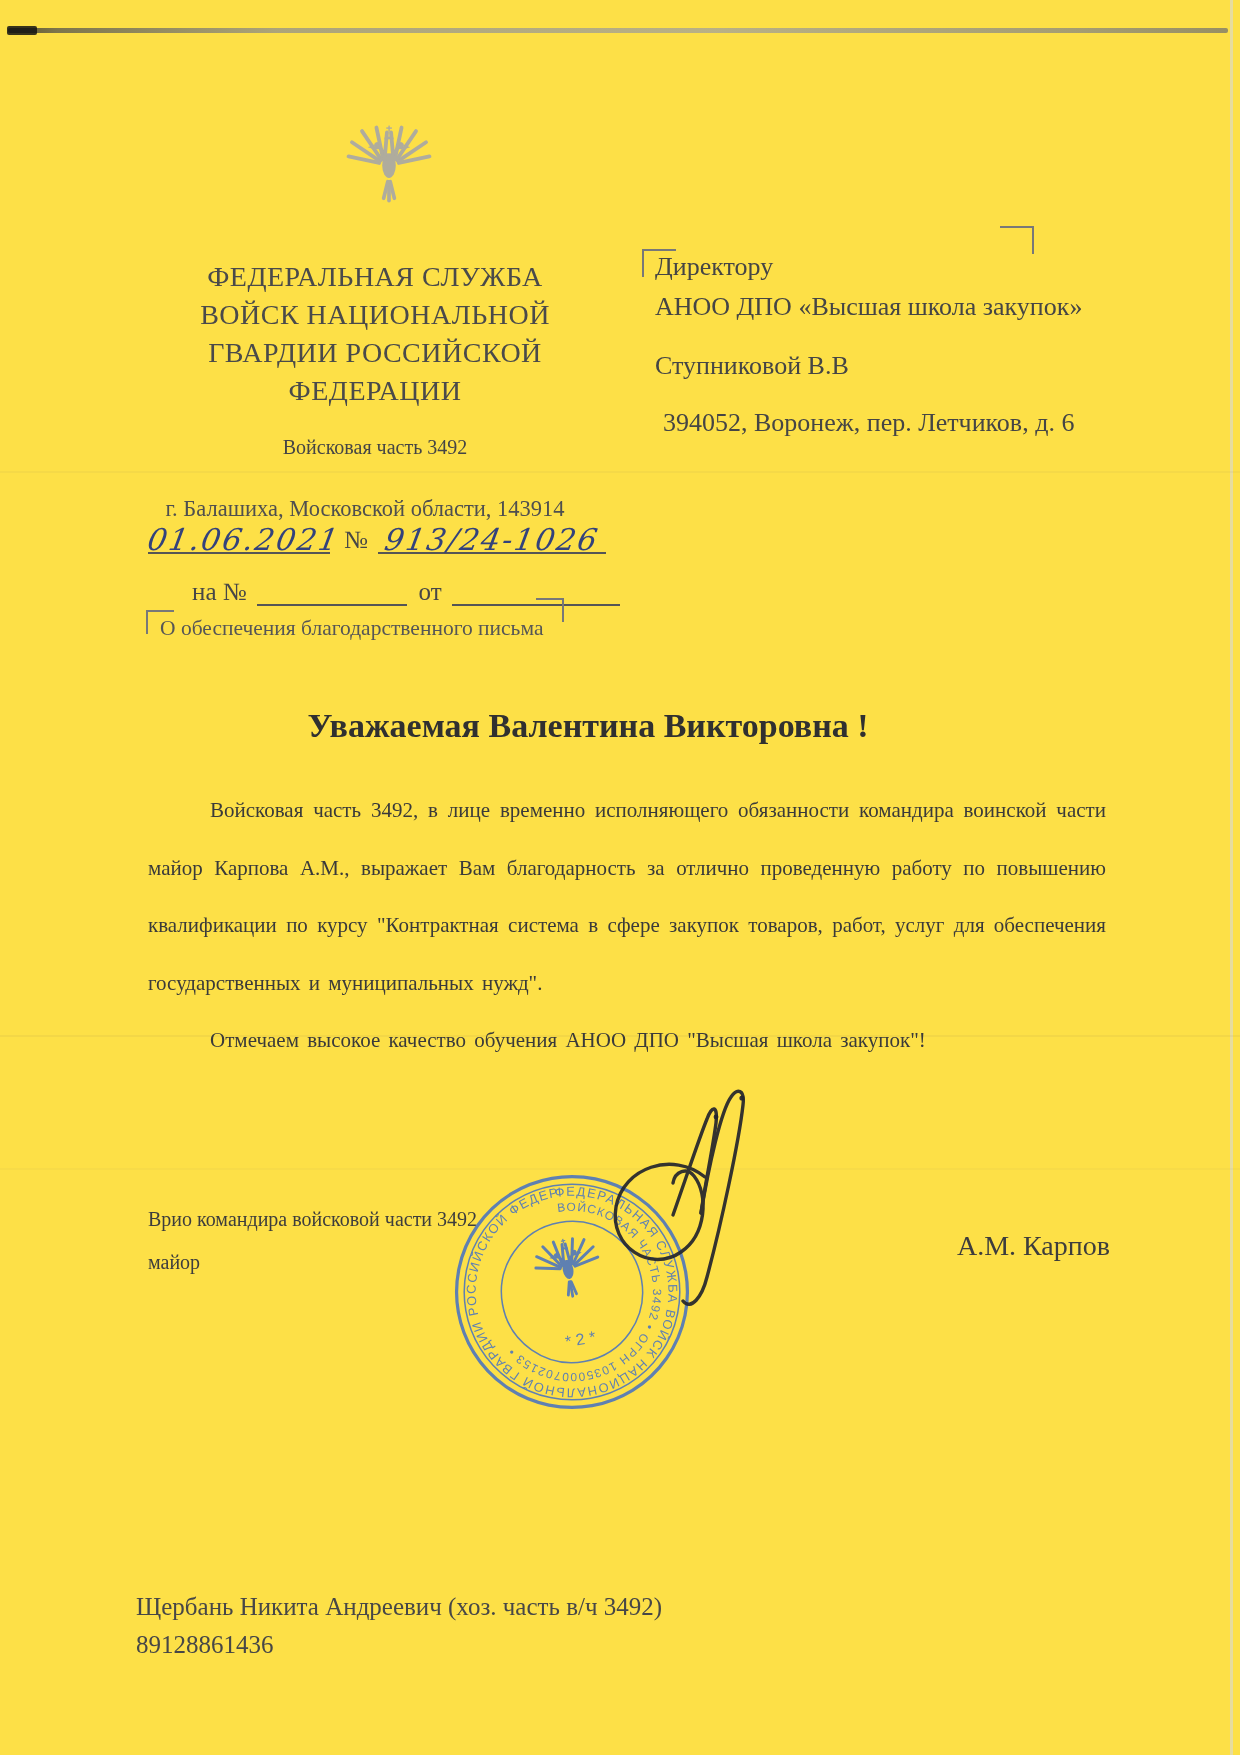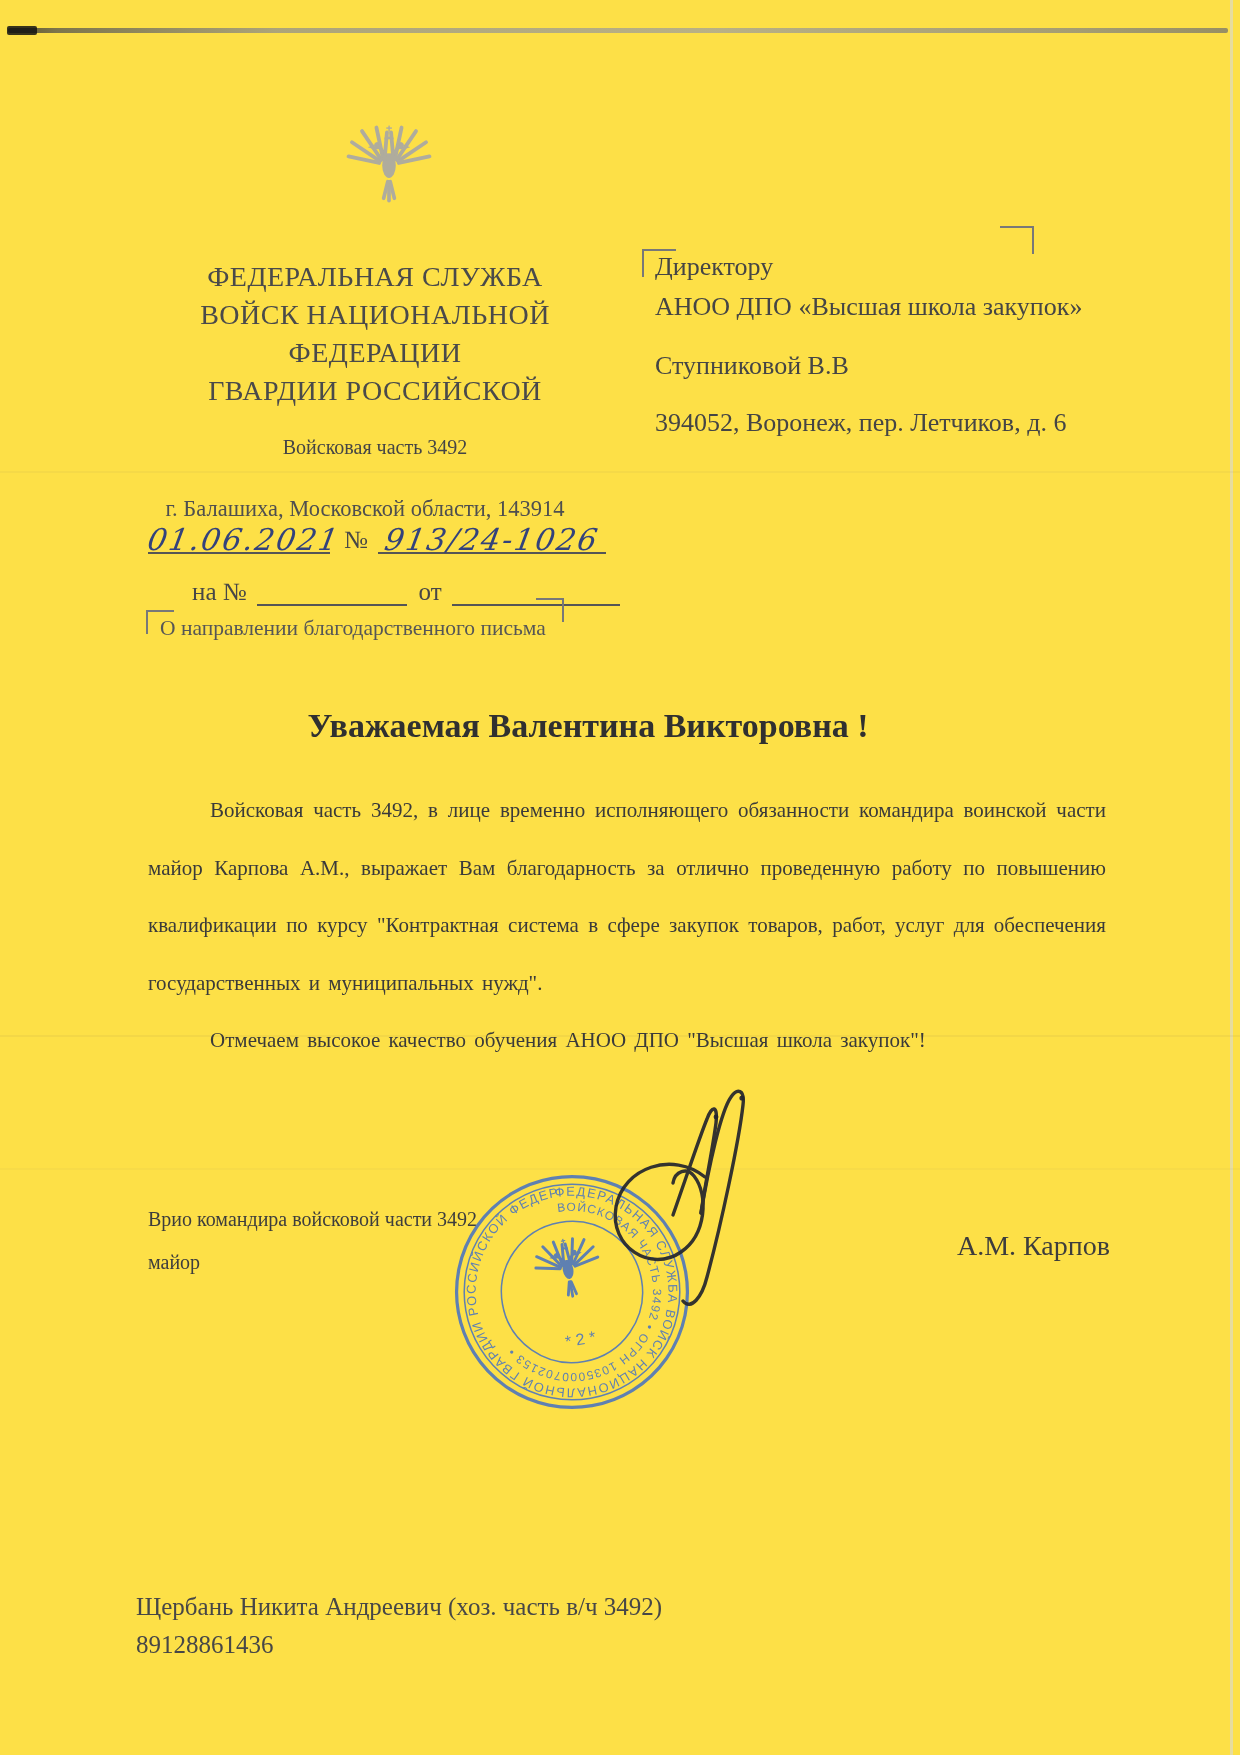--- a/index.html
+++ b/index.html
@@ -124,8 +124,8 @@
   <div class="org">
     <div>ФЕДЕРАЛЬНАЯ СЛУЖБА</div>
     <div>ВОЙСК НАЦИОНАЛЬНОЙ</div>
+    <div>ГВАРДИИ РОССИЙСКОЙ</div>
     <div>ФЕДЕРАЦИИ</div>
-    <div>ГВАРДИИ РОССИЙСКОЙ</div>
   </div>
 
   <div class="unit">Войсковая часть 3492</div>

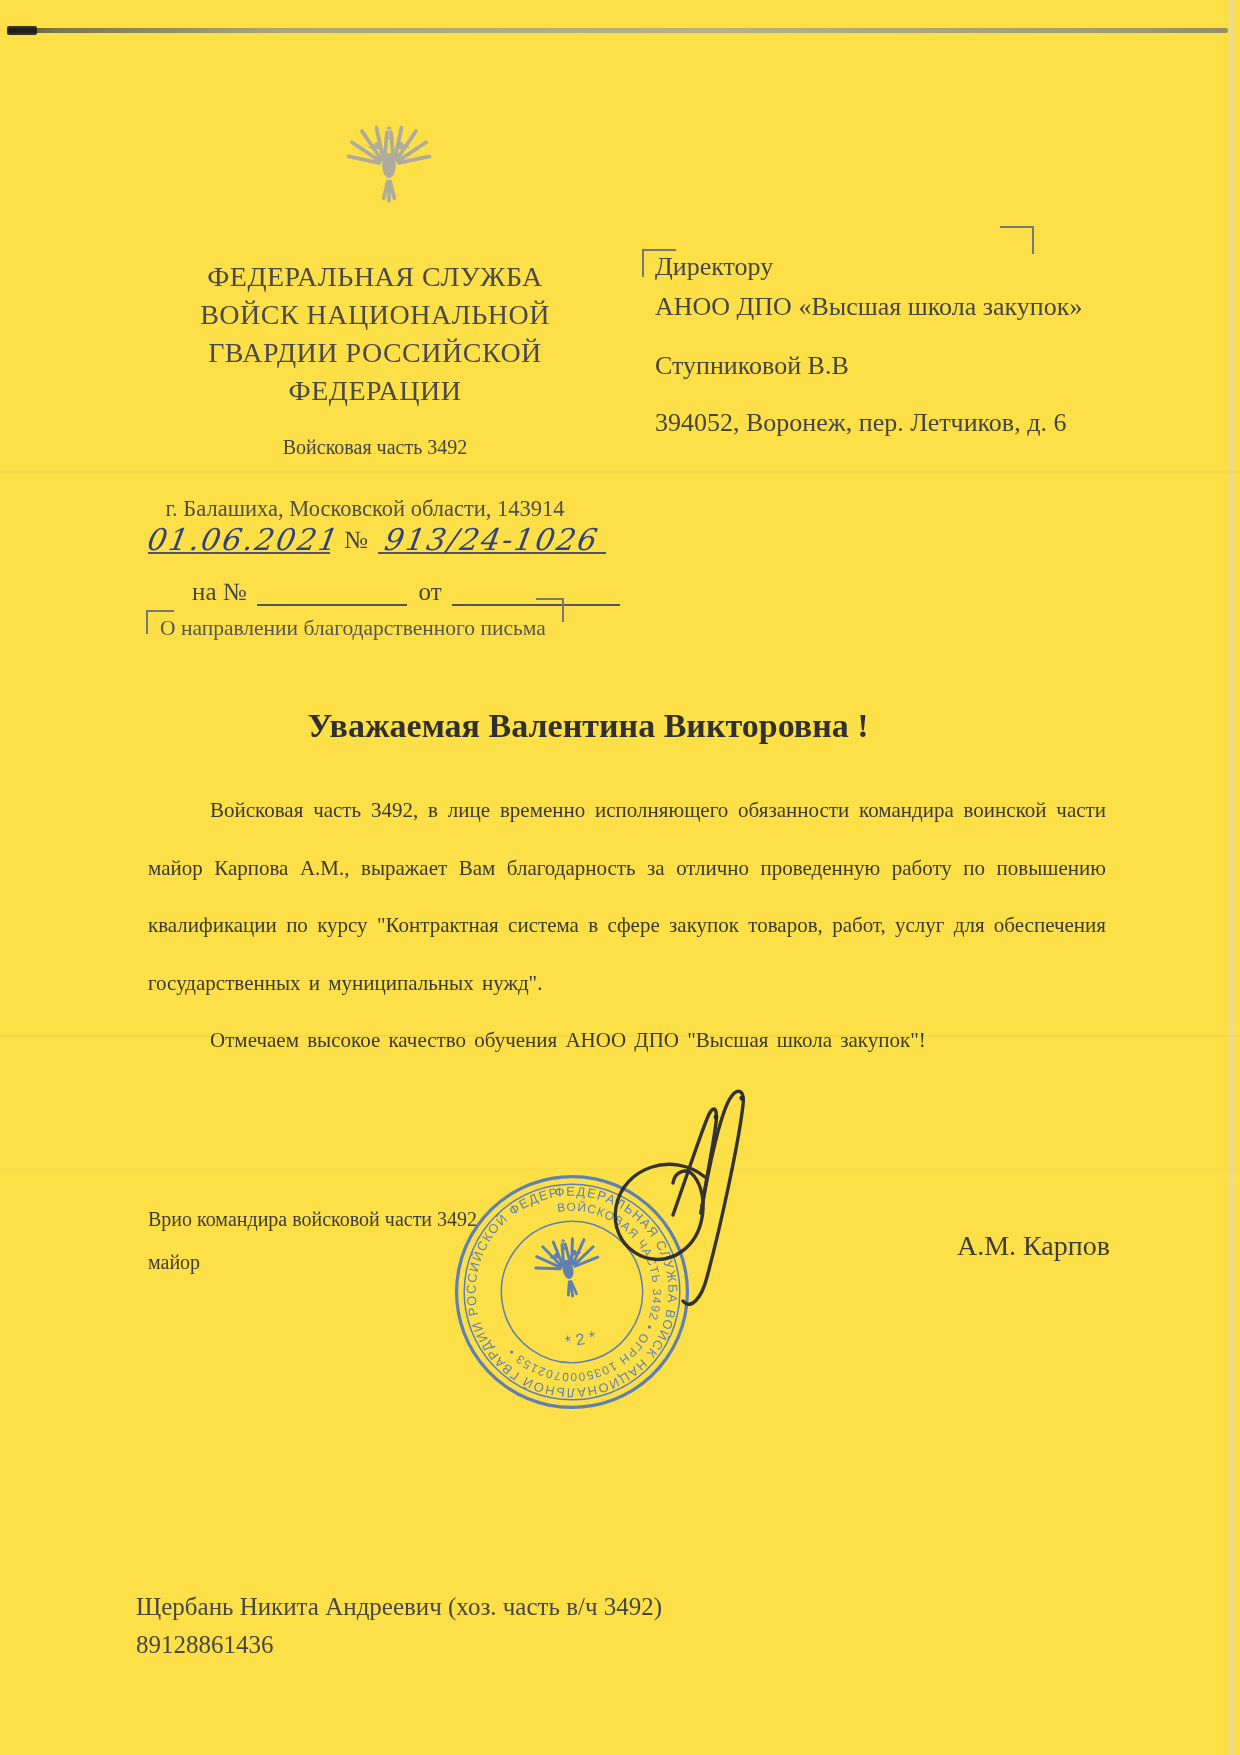--- a/index.html
+++ b/index.html
@@ -44,7 +44,7 @@
   .recipient .r1{margin:0 0 10px 0;}
   .recipient .r2{margin:0 0 29px 0;}
   .recipient .r3{margin:0 0 27px 0;}
-  .recipient .r4{margin:0;}
+  .recipient .r4{margin:8px;}
 
   
   .salutation{position:absolute;left:148px;top:707px;width:880px;text-align:center;

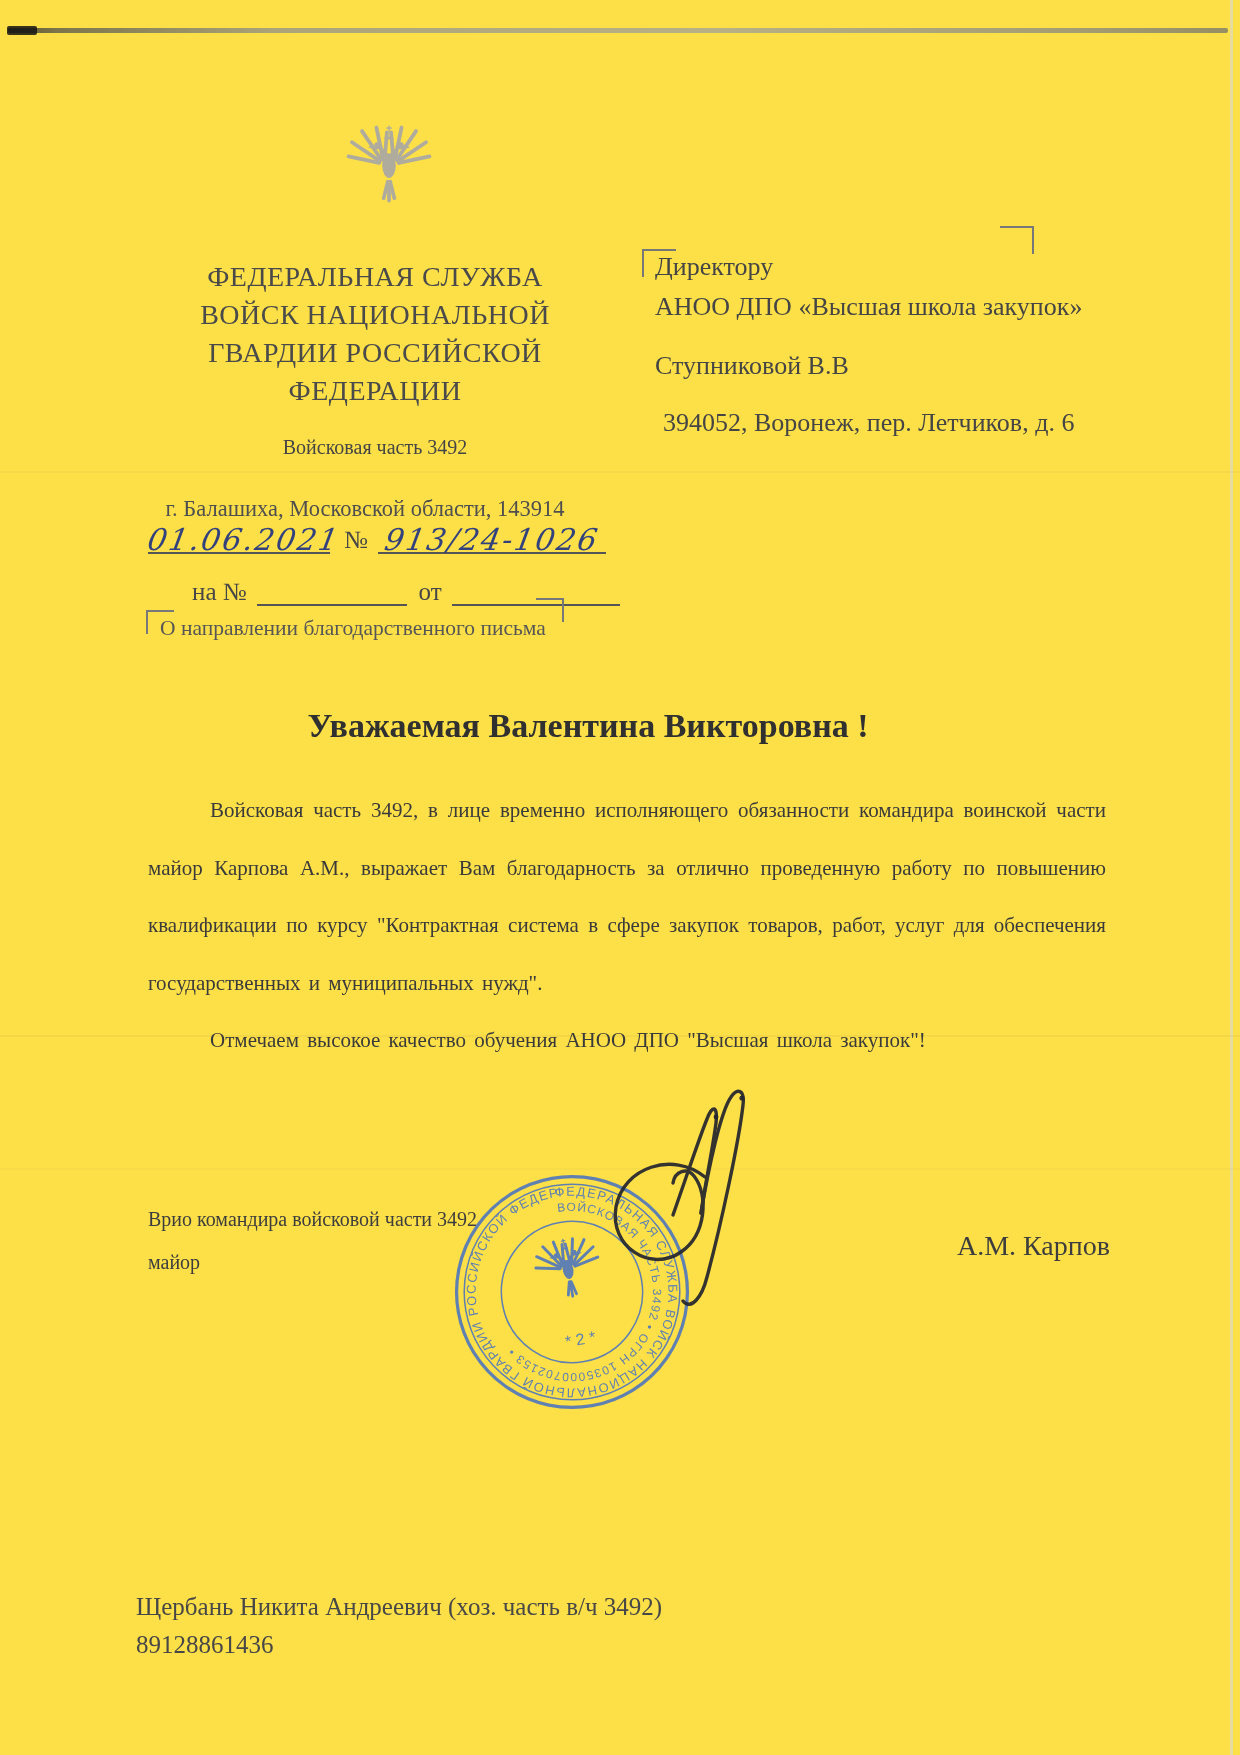--- a/index.html
+++ b/index.html
@@ -141,7 +141,7 @@
 
   <div class="bracket-l" style="left:146px;top:610px;width:26px;height:22px;"></div>
   <div class="bracket-r" style="left:536px;top:598px;width:26px;height:22px;"></div>
-  <div class="subject">О направлении благодарственного письма</div>
+  <div class="subject">О обеспечения благодарственного письма</div>
 
   <div class="bracket-l" style="left:642px;top:249px;width:32px;height:26px;"></div>
   <div class="bracket-r" style="left:1000px;top:226px;width:32px;height:26px;"></div>

